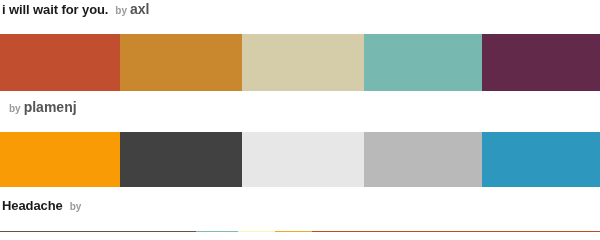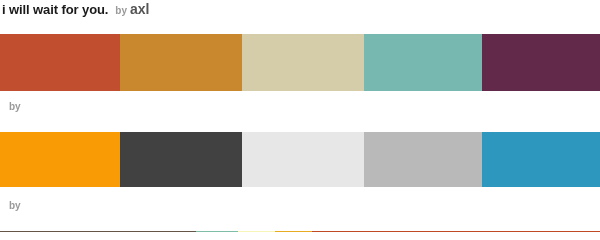--- a/index.html
+++ b/index.html
@@ -58,6 +58,7 @@
     <div class="palette">
       <div class="palette-header">
         <span class="palette-by">by</span>
+        <span class="palette-author">plamenj</span>
       </div>
       <div class="swatch-strip strip-h2" style="height: 55px;">
         <div class="swatch" style="width: 120px; background: rgb(249, 155, 5);"></div>

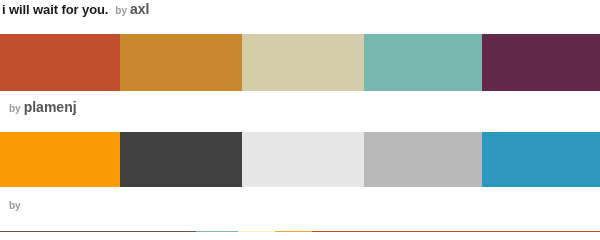--- a/index.html
+++ b/index.html
@@ -71,6 +71,7 @@
     <div class="spacer-md"></div>
     <div class="palette">
       <div class="palette-header">
+        <span class="palette-title">Headache</span>
         <span class="palette-by">by</span>
       </div>
       <div class="swatch-strip strip-h3" style="height: 55px;">

